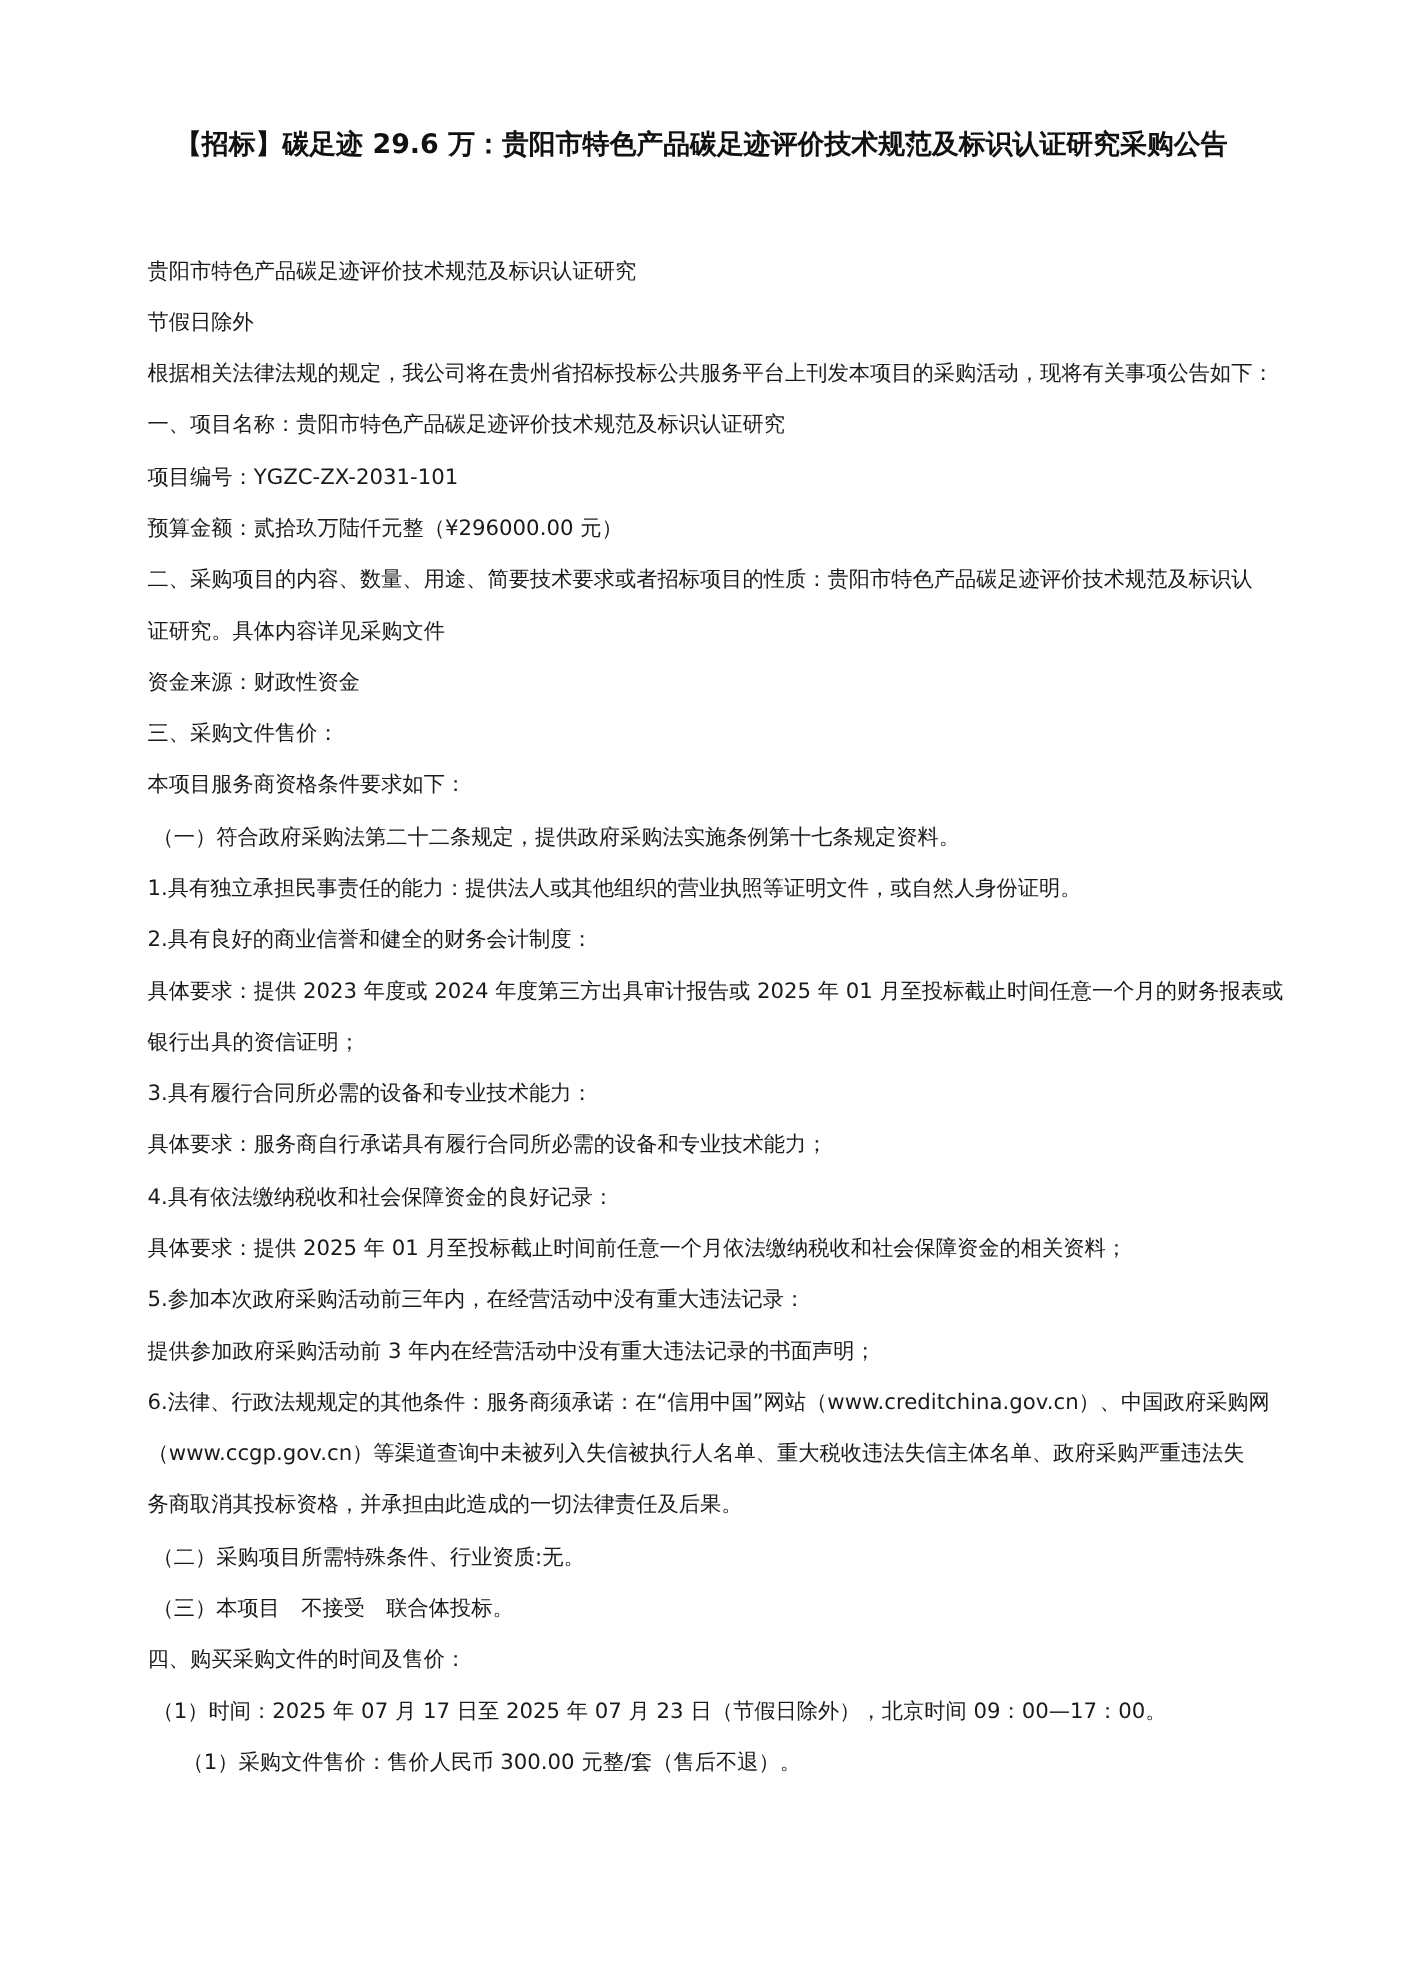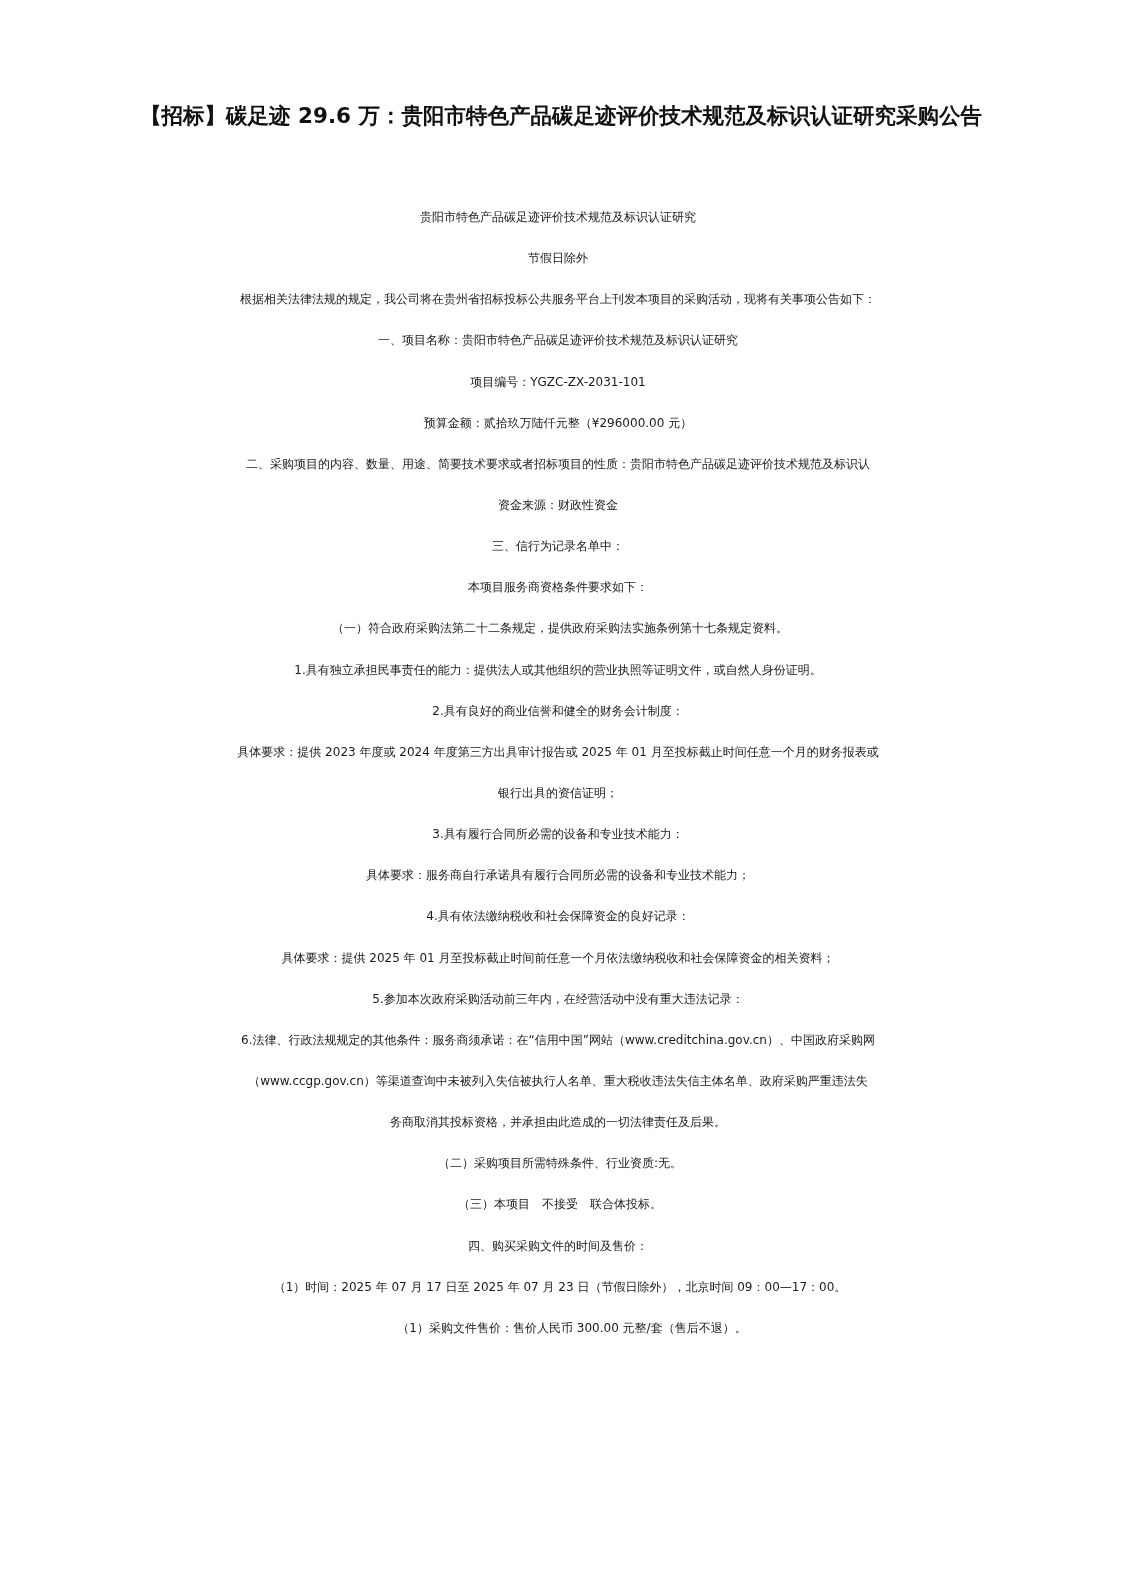--- a/index.html
+++ b/index.html
@@ -17,8 +17,8 @@
     position: absolute; top: 207px; left: 118px; width: 880px;
   }
   .p {
-    font-size: 12px; line-height: 20px; height: 20px;
-    margin: 0 0 21.15px 0; white-space: nowrap; color: #1a1a1a; text-align: center;
+    font-size: 17px; line-height: 20px; height: 20px;
+    margin: 0 0 21.15px 0; white-space: nowrap; color: #1a1a1a;
   }
   .ind1 { padding-left: 4px; }
   .ind2 { padding-left: 28px; }

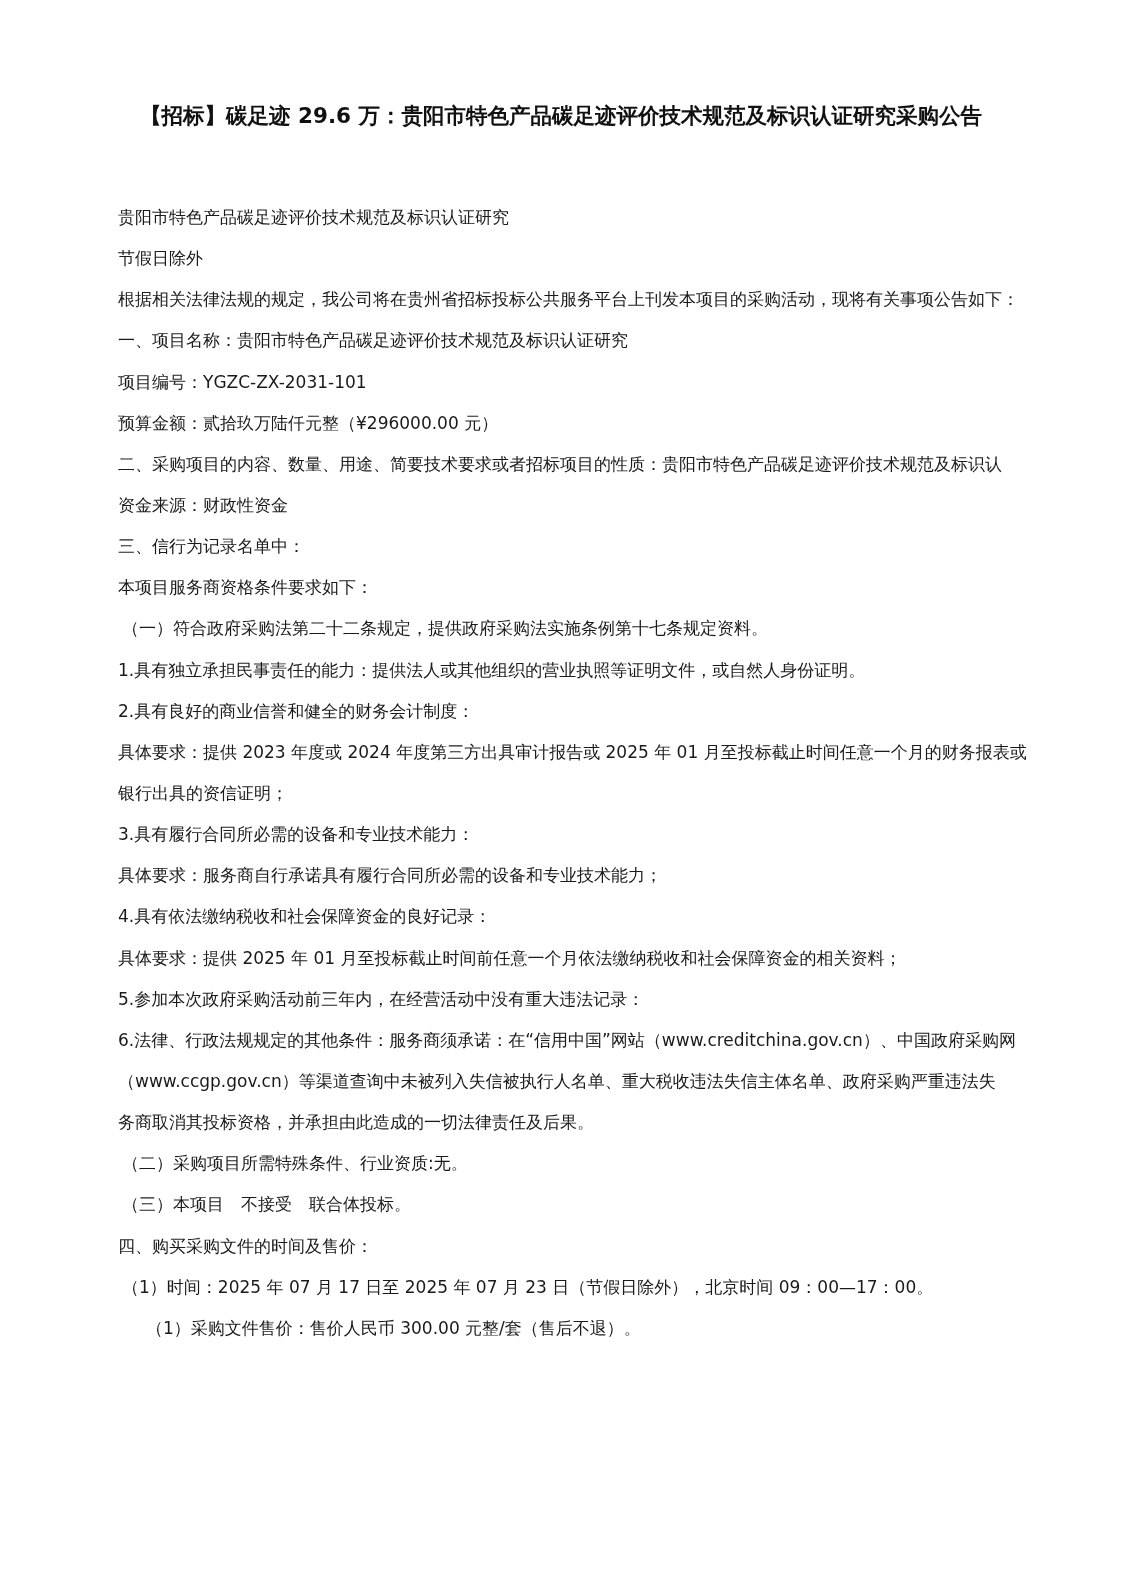--- a/index.html
+++ b/index.html
@@ -36,6 +36,7 @@
   <div class="p">项目编号：YGZC-ZX-2031-101</div>
   <div class="p">预算金额：贰拾玖万陆仟元整（¥296000.00 元）</div>
   <div class="p">二、采购项目的内容、数量、用途、简要技术要求或者招标项目的性质：贵阳市特色产品碳足迹评价技术规范及标识认</div>
+  <div class="p">证研究。具体内容详见采购文件</div>
   <div class="p">资金来源：财政性资金</div>
   <div class="p">三、信行为记录名单中：</div>
   <div class="p">本项目服务商资格条件要求如下：</div>

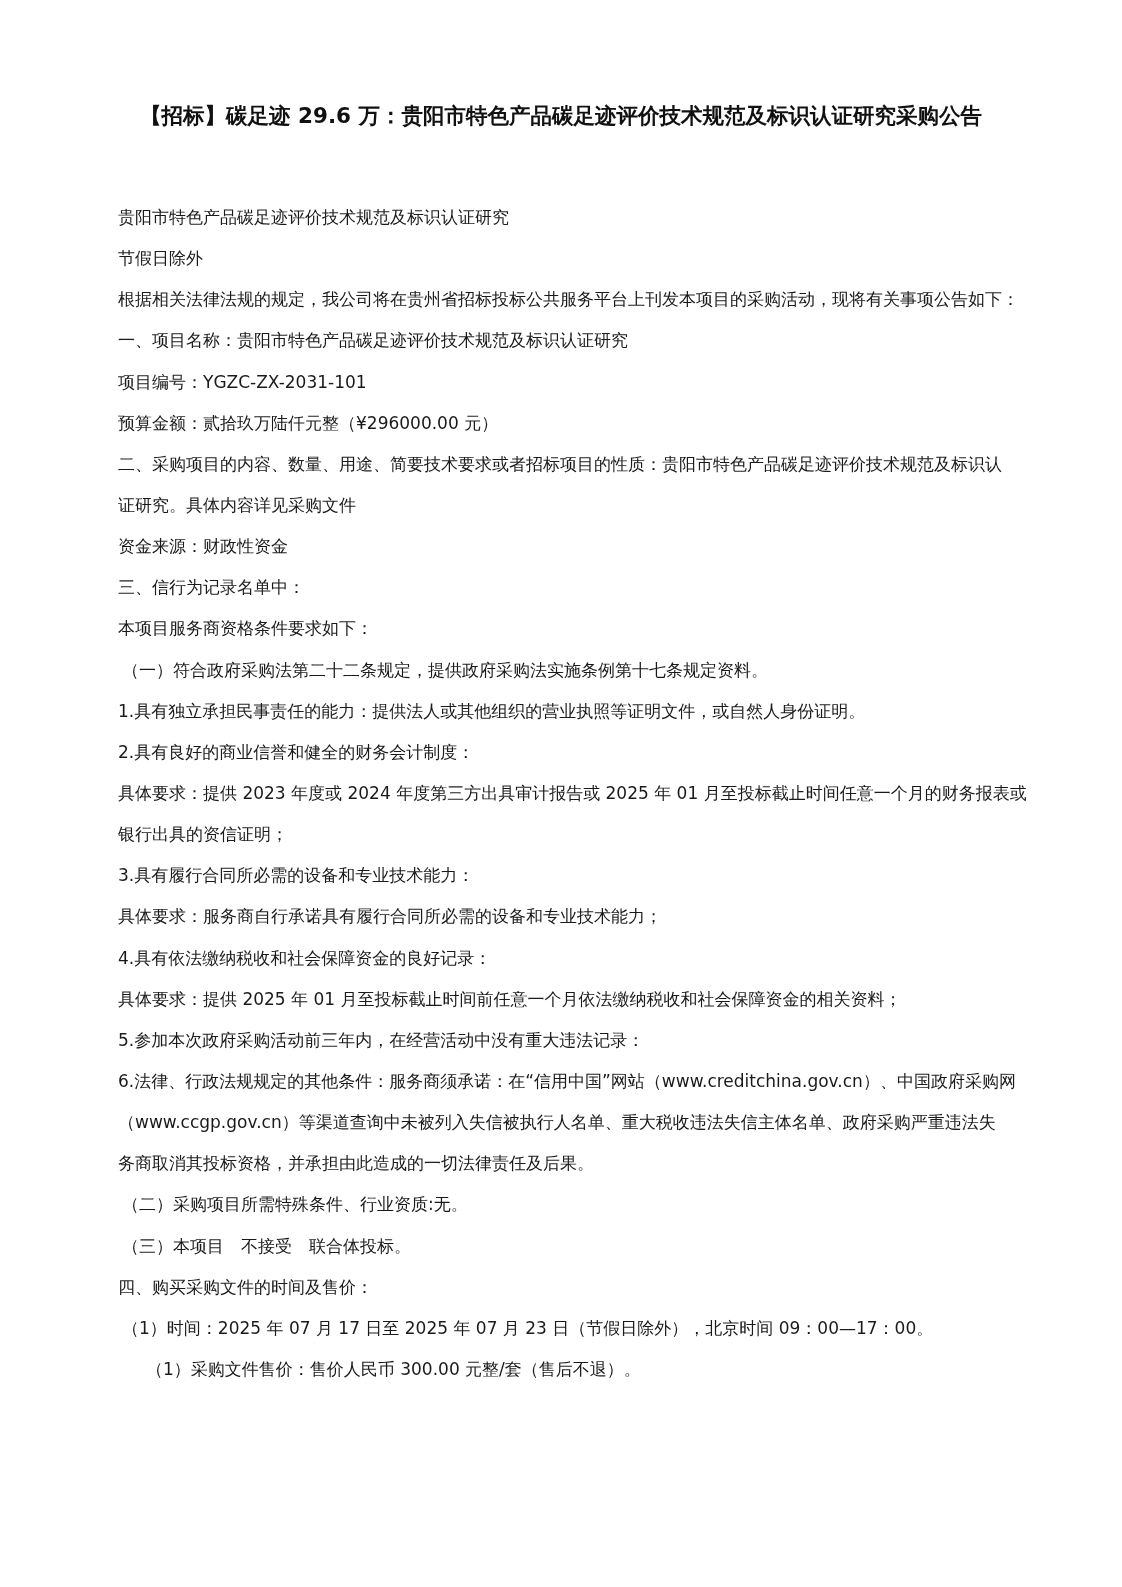--- a/index.html
+++ b/index.html
@@ -38,7 +38,7 @@
   <div class="p">二、采购项目的内容、数量、用途、简要技术要求或者招标项目的性质：贵阳市特色产品碳足迹评价技术规范及标识认</div>
   <div class="p">证研究。具体内容详见采购文件</div>
   <div class="p">资金来源：财政性资金</div>
-  <div class="p">三、信行为记录名单中：</div>
+  <div class="p">三、采购文件售价：</div>
   <div class="p">本项目服务商资格条件要求如下：</div>
   <div class="p ind1">（一）符合政府采购法第二十二条规定，提供政府采购法实施条例第十七条规定资料。</div>
   <div class="p">1.具有独立承担民事责任的能力：提供法人或其他组织的营业执照等证明文件，或自然人身份证明。</div>

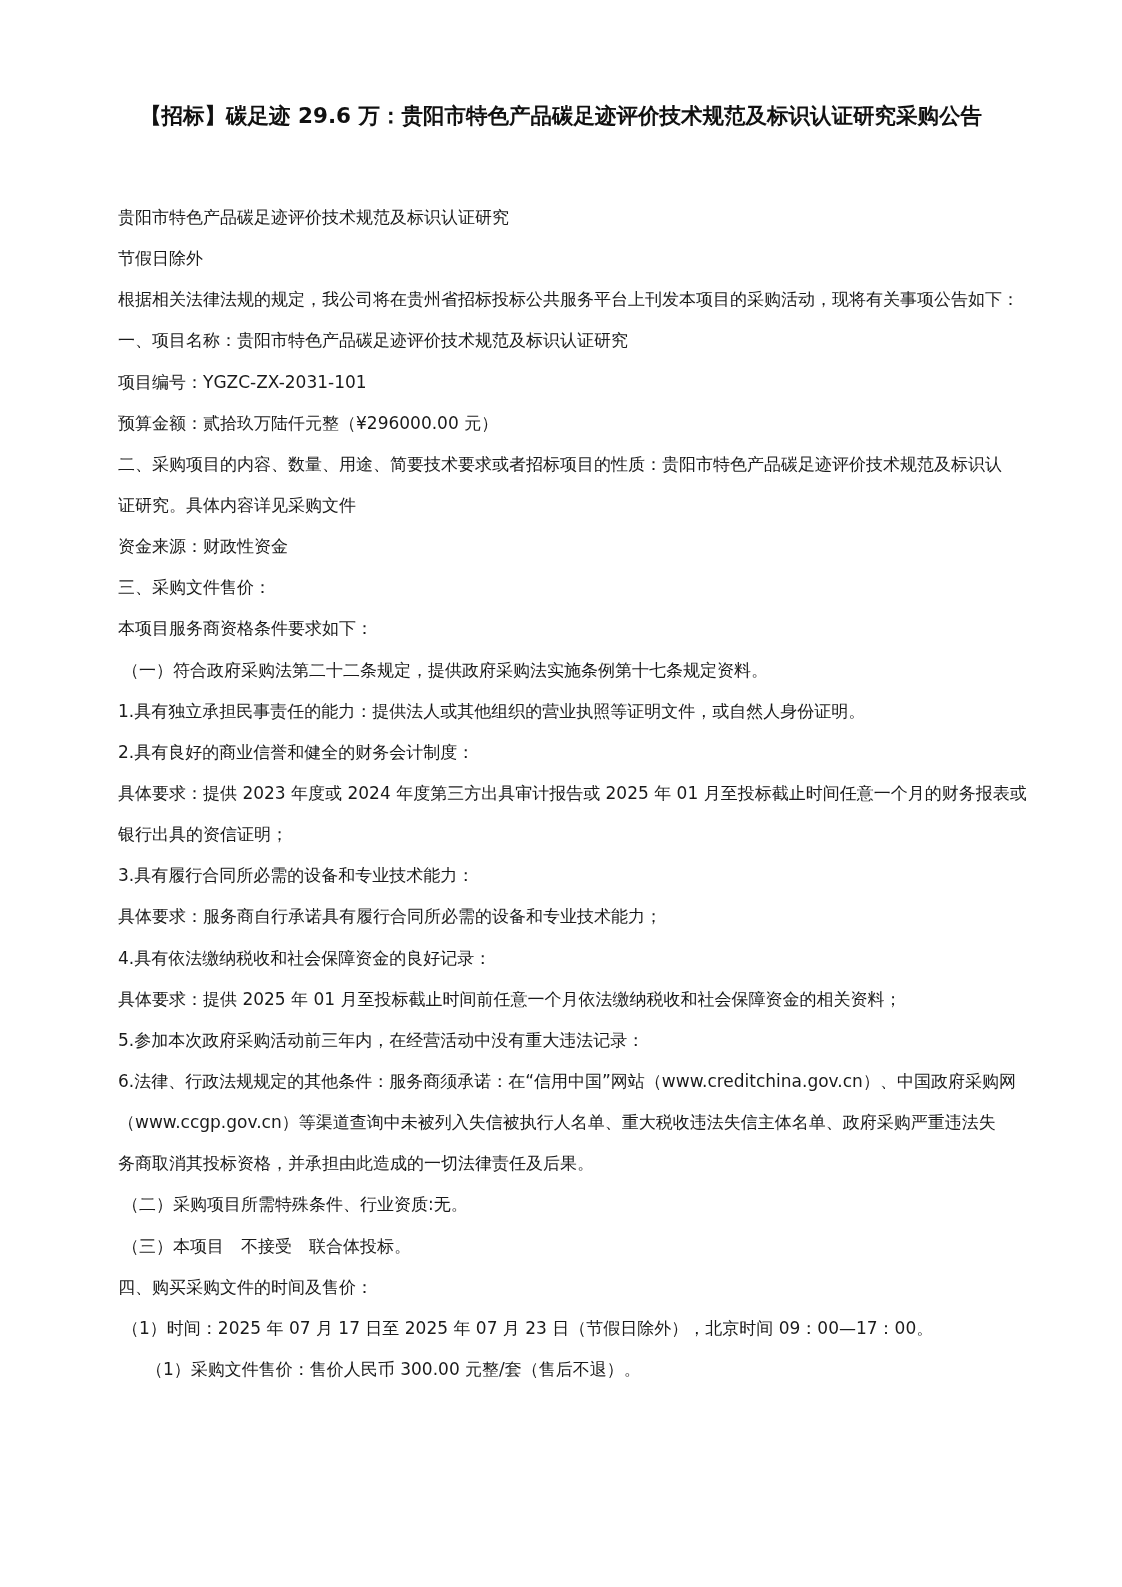--- a/index.html
+++ b/index.html
@@ -50,6 +50,7 @@
   <div class="p">4.具有依法缴纳税收和社会保障资金的良好记录：</div>
   <div class="p">具体要求：提供 2025 年 01 月至投标截止时间前任意一个月依法缴纳税收和社会保障资金的相关资料；</div>
   <div class="p">5.参加本次政府采购活动前三年内，在经营活动中没有重大违法记录：</div>
+  <div class="p">提供参加政府采购活动前 3 年内在经营活动中没有重大违法记录的书面声明；</div>
   <div class="p">6.法律、行政法规规定的其他条件：服务商须承诺：在“信用中国”网站（www.creditchina.gov.cn）、中国政府采购网</div>
   <div class="p">（www.ccgp.gov.cn）等渠道查询中未被列入失信被执行人名单、重大税收违法失信主体名单、政府采购严重违法失</div>
   <div class="p">务商取消其投标资格，并承担由此造成的一切法律责任及后果。</div>

